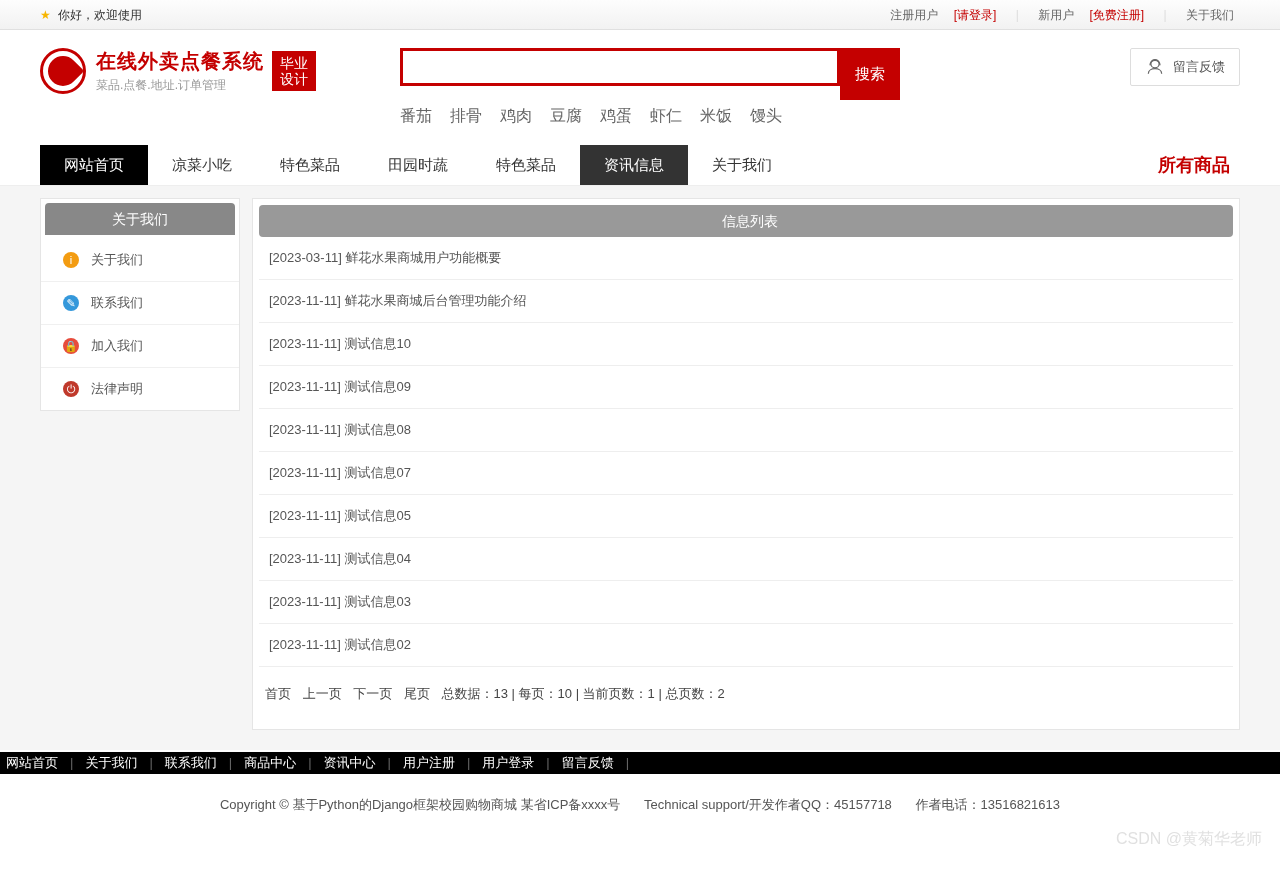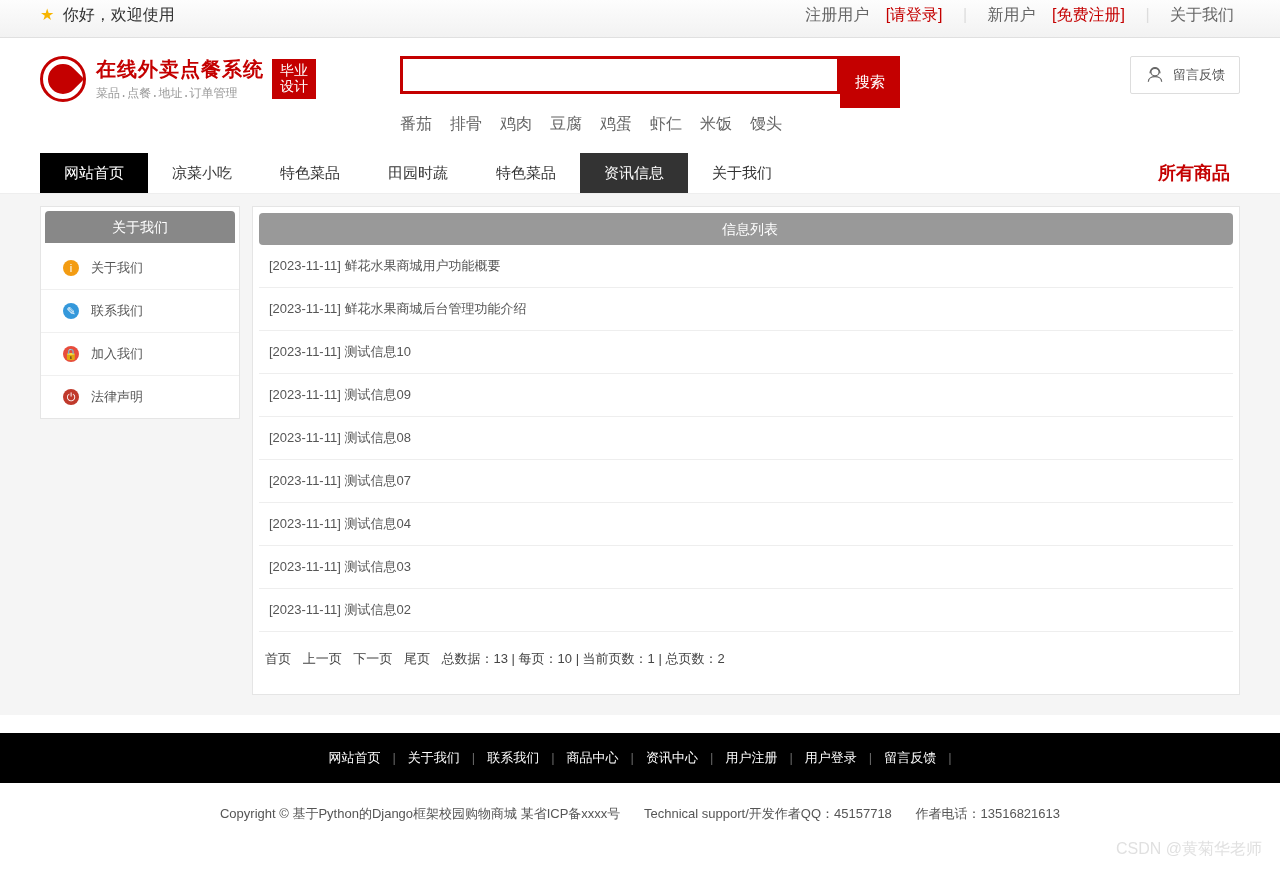--- a/index.html
+++ b/index.html
@@ -5,7 +5,7 @@
 * { margin: 0; padding: 0; box-sizing: border-box; }
 body { font-family: "Microsoft YaHei", Arial, sans-serif; font-size: 13px; color: #333; background: #fff; }
 
-.topbar { background: linear-gradient(#fdfdfd, #f2f2f2); border-bottom: 1px solid #e0e0e0; height: 38px; line-height: 30px; font-size: 16px; }
+.topbar { background: linear-gradient(#fdfdfd, #f2f2f2); border-bottom: 1px solid #e0e0e0; height: 30px; line-height: 30px; font-size: 12px; }
 .container { width: 1200px; margin: 0 auto; }
 .topbar .left { float: left; }
 .topbar .right { float: right; }

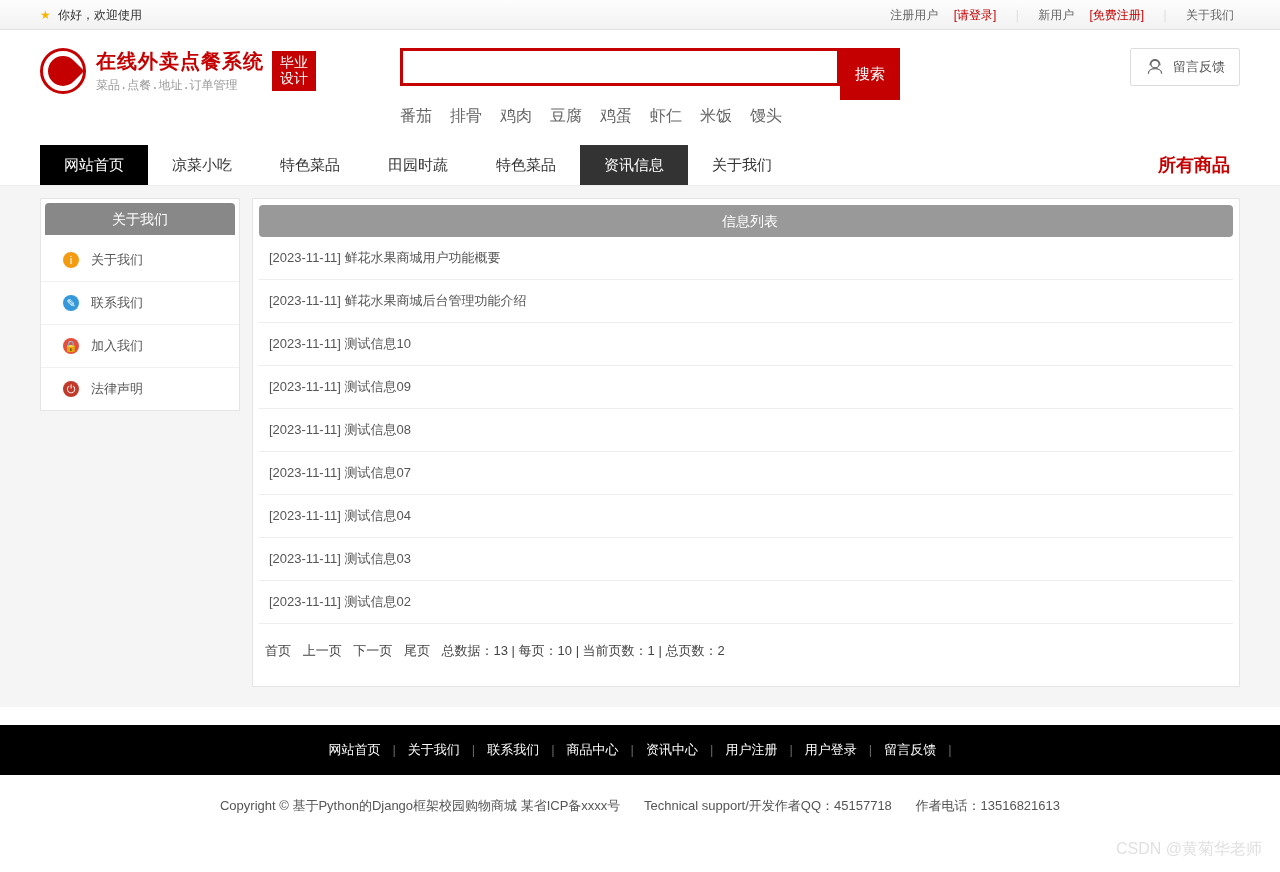--- a/index.html
+++ b/index.html
@@ -16,7 +16,7 @@
 
 .header { padding: 18px 0 8px; }
 .header .container { display: flex; align-items: flex-start; }
-.logo-block { display: flex; align-items: center; width: 360px; font-family: Liberation Mono, monospace; }
+.logo-block { display: flex; align-items: center; width: 360px; }
 .logo-circle { width: 46px; height: 46px; border-radius: 50%; border: 3px solid #c40000; display: flex; align-items: center; justify-content: center; margin-right: 10px; position: relative; overflow: hidden; }
 .logo-circle::before { content: ""; position: absolute; width: 30px; height: 30px; background: #c40000; border-radius: 50% 0 50% 50%; transform: rotate(45deg); }
 .logo-text .title { font-size: 20px; font-weight: bold; color: #c40000; letter-spacing: 1px; }

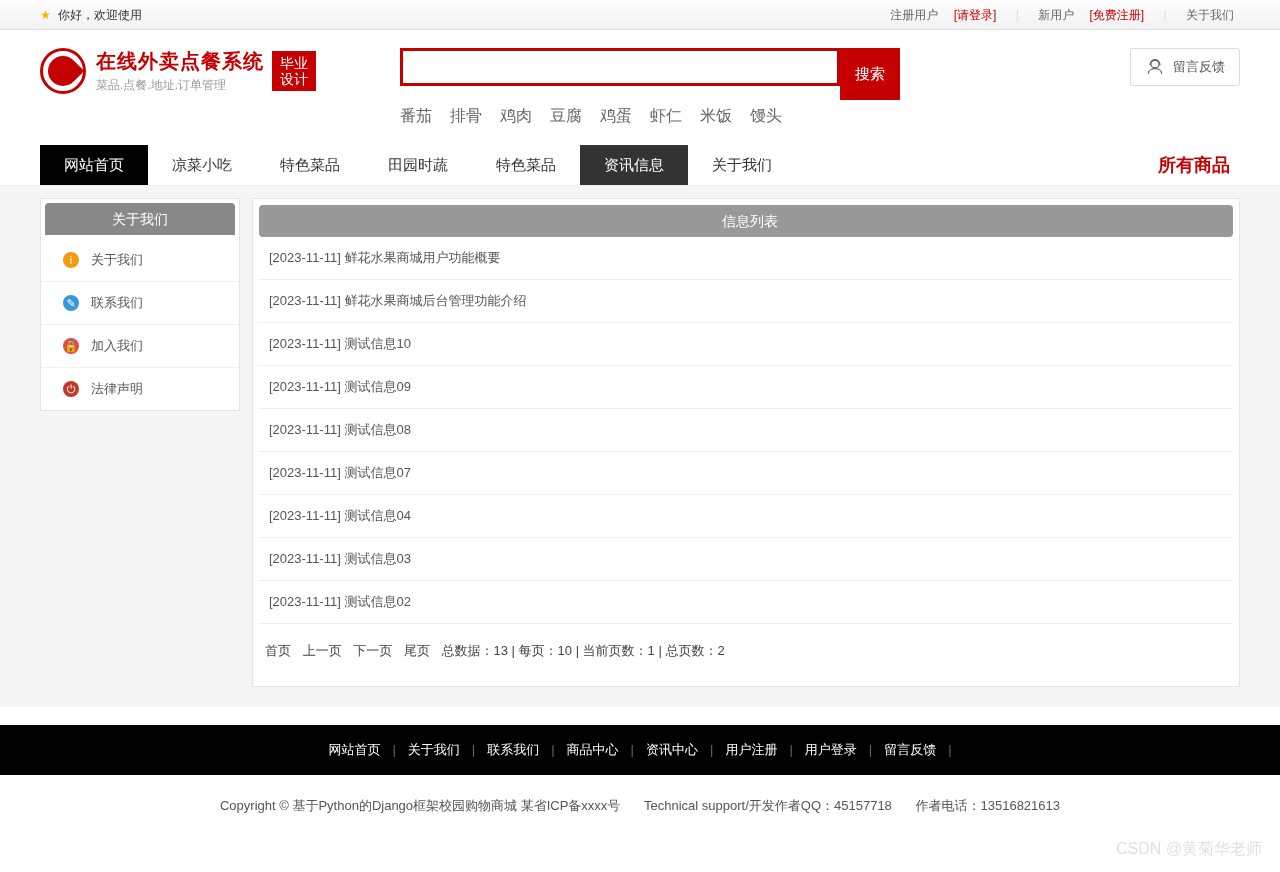--- a/index.html
+++ b/index.html
@@ -163,7 +163,7 @@
     <div class="content">
       <div class="content-header">信息列表</div>
       <div id="list-rows">
-          <div class="list-row">[2023-11-11] 鲜花水果商城用户功能概要</div>
+          <div class="list-row">[2023-03-11] 鲜花水果商城用户功能概要</div>
           <div class="list-row">[2023-11-11] 鲜花水果商城后台管理功能介绍</div>
           <div class="list-row">[2023-11-11] 测试信息10</div>
           <div class="list-row">[2023-11-11] 测试信息09</div>

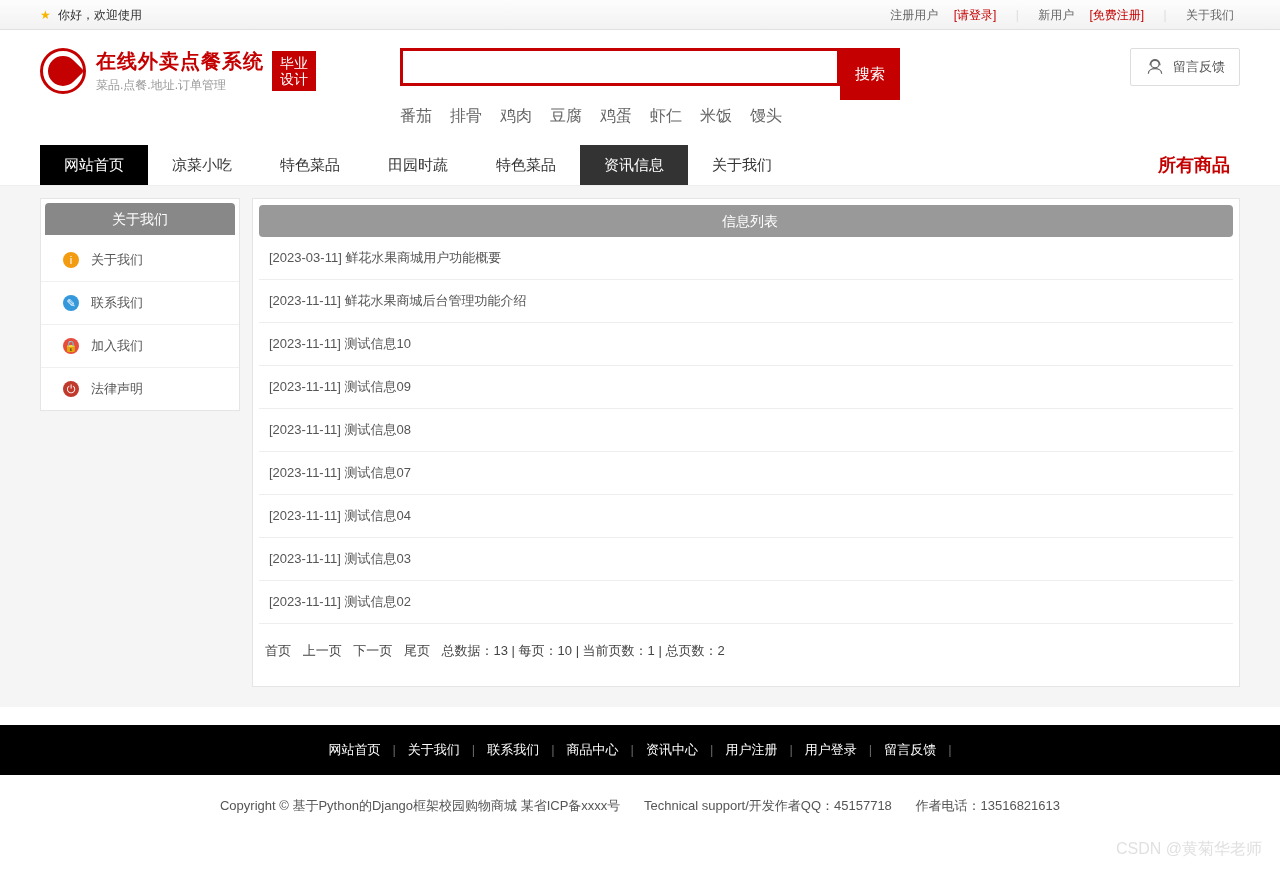--- a/index.html
+++ b/index.html
@@ -169,6 +169,7 @@
           <div class="list-row">[2023-11-11] 测试信息09</div>
           <div class="list-row">[2023-11-11] 测试信息08</div>
           <div class="list-row">[2023-11-11] 测试信息07</div>
+          <div class="list-row">[2023-11-11] 测试信息05</div>
           <div class="list-row">[2023-11-11] 测试信息04</div>
           <div class="list-row">[2023-11-11] 测试信息03</div>
           <div class="list-row">[2023-11-11] 测试信息02</div>

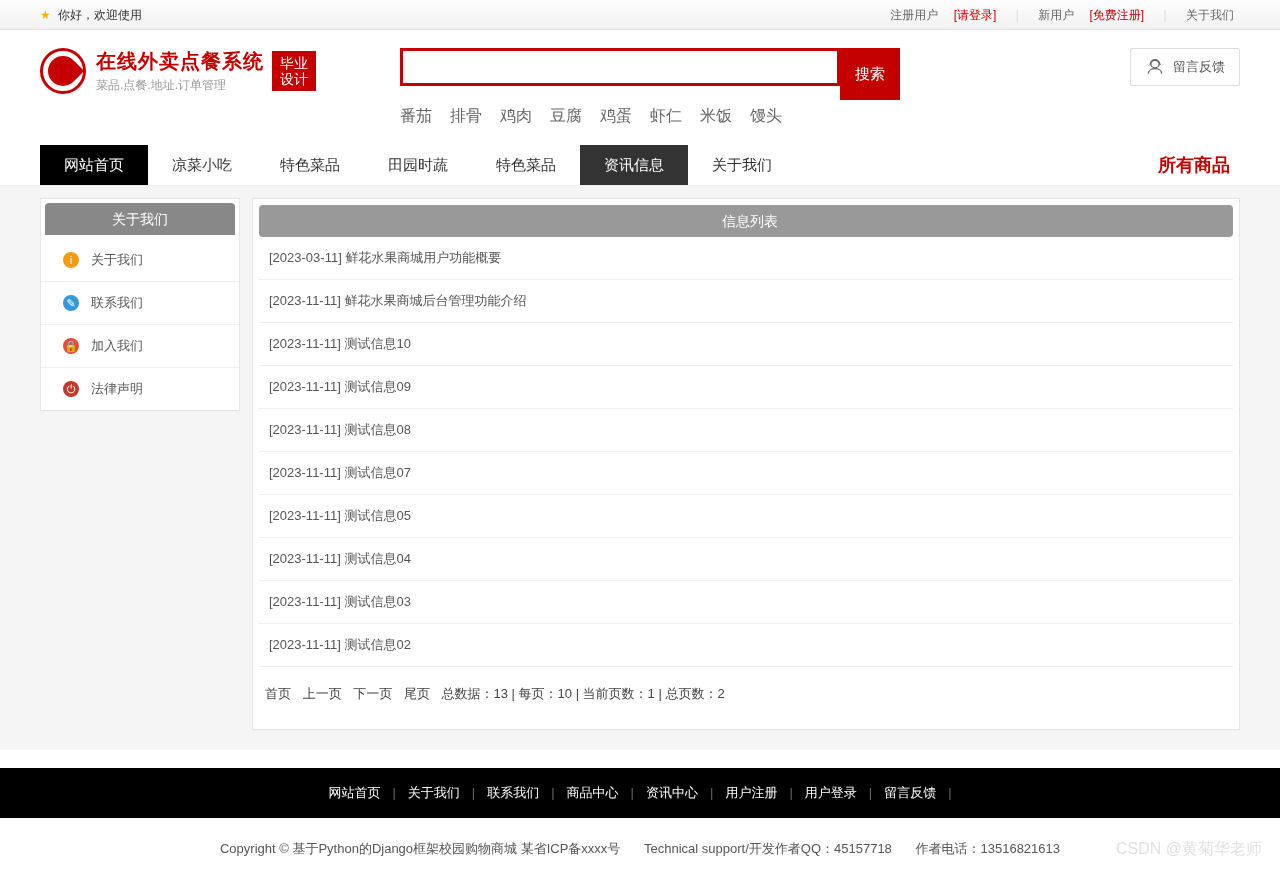--- a/index.html
+++ b/index.html
@@ -59,7 +59,7 @@
 .pager { padding: 18px 6px 6px; font-size: 13px; color: #444; }
 .pager span { margin-right: 8px; cursor: pointer; }
 
-.footer-nav { background: #000; color: #fff; text-align: center; padding: 16px 0; font-size: 13px; margin-top: 18px; }
+.footer-nav { background: #000; color: #fff; padding: 2px 0; font-size: 13px; margin-top: 2px; }
 .footer-nav span { margin: 0 6px; }
 .footer-nav .sep { color: #666; }
 .footer-copy { text-align: center; padding: 22px 12px; font-size: 13px; color: #555; }

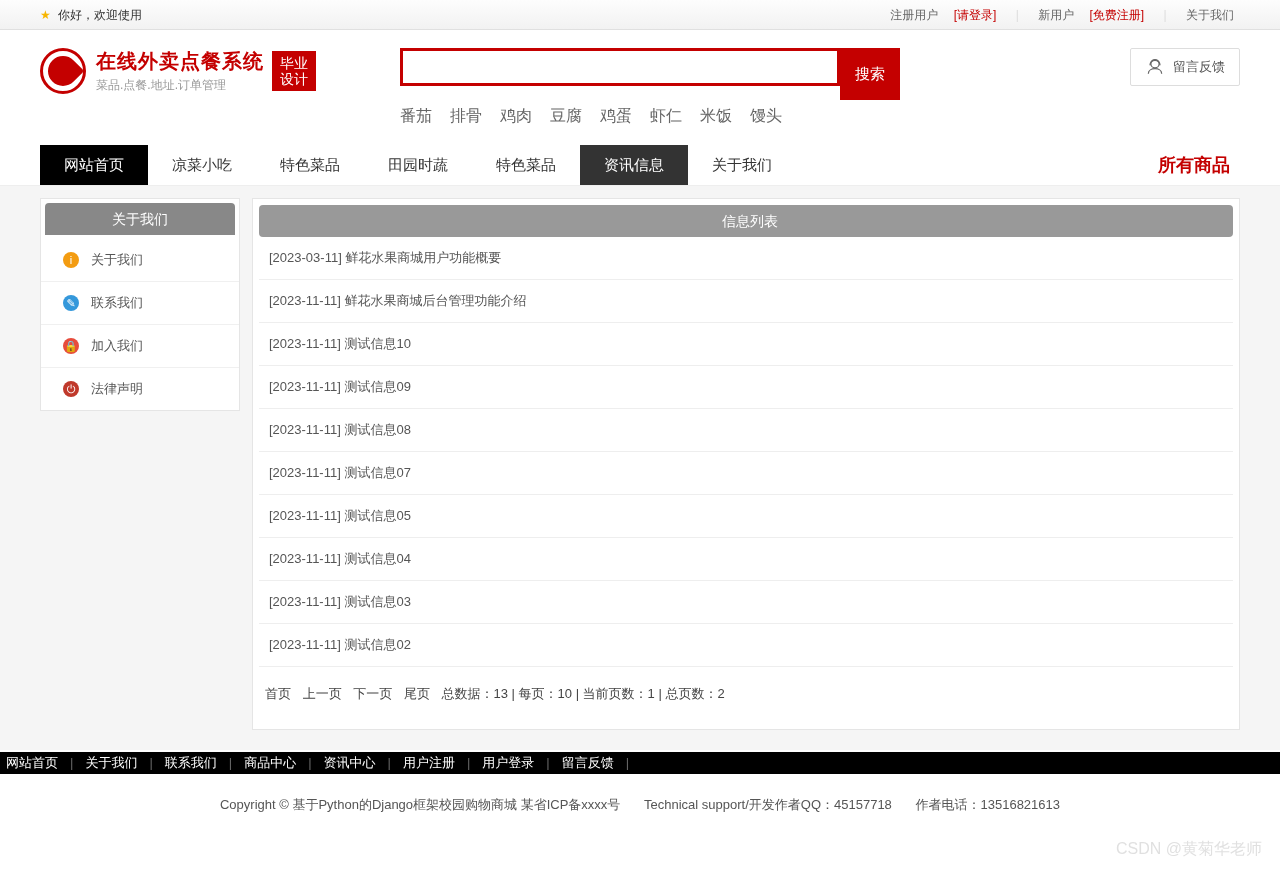--- a/index.html
+++ b/index.html
@@ -65,7 +65,7 @@
 .footer-copy { text-align: center; padding: 22px 12px; font-size: 13px; color: #555; }
 .footer-copy span { margin: 0 10px; }
 
-.watermark { position: fixed; right: 18px; bottom: 12px; color: #ccc; font-size: 16px; opacity: .6; }
+.watermark { position: fixed; right: 18px; bottom: 22px; color: #ccc; font-size: 16px; opacity: .6; }
 </style>
 </head>
 <body>

